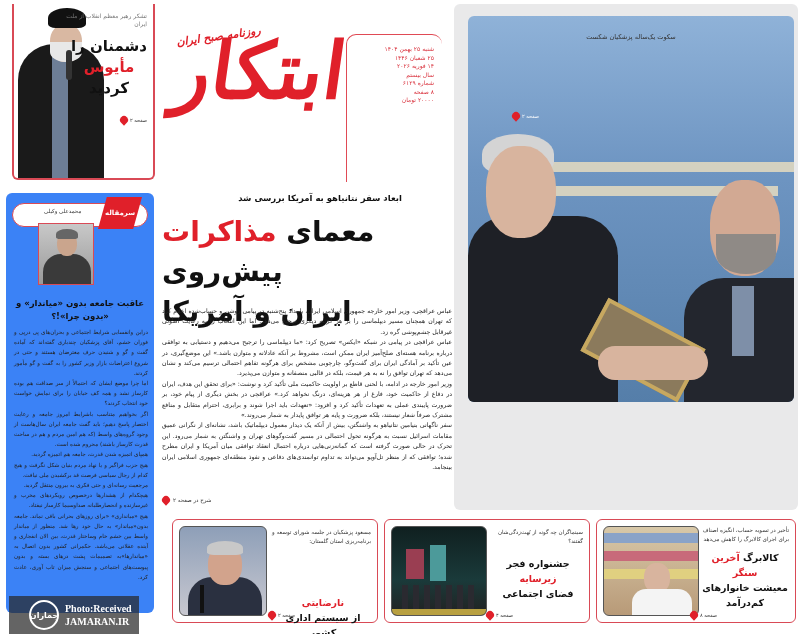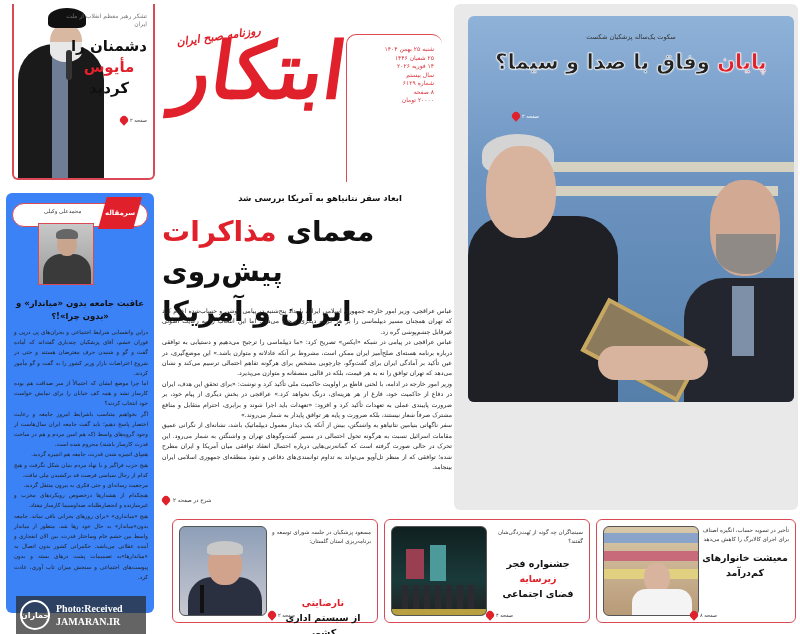--- a/index.html
+++ b/index.html
@@ -180,10 +180,6 @@
     <div class="plaque"></div>
     <div class="hands"></div>
     <div class="photo-kicker">سکوت یک‌ساله پزشکیان شکست</div>
-    <div class="photo-h1">
-      <span class="red">پایان</span>
-      <span>وفاق با صدا و سیما؟</span>
-    </div>
     <div class="photo-page">
       <span>صفحه ۲</span>
       <span class="page-dot"></span>

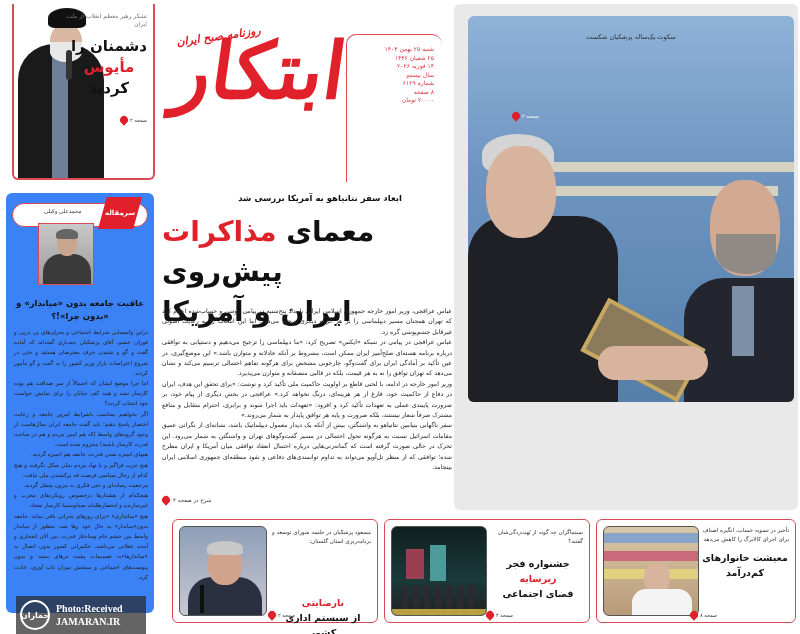--- a/index.html
+++ b/index.html
@@ -197,6 +197,7 @@
   </div>
   <div class="kicker" style="right:6px; top:6px; width:88px;">تأخیر در تسویه حساب، انگیزه اصناف برای اجرای کالابرگ را کاهش می‌دهد</div>
   <div class="h" style="right:4px; top:30px; width:92px;">
+    <div><span>کالابرگ</span> <span class="red">آخرین سنگر</span></div>
     <div>معیشت خانوارهای</div>
     <div>کم‌درآمد</div>
   </div>

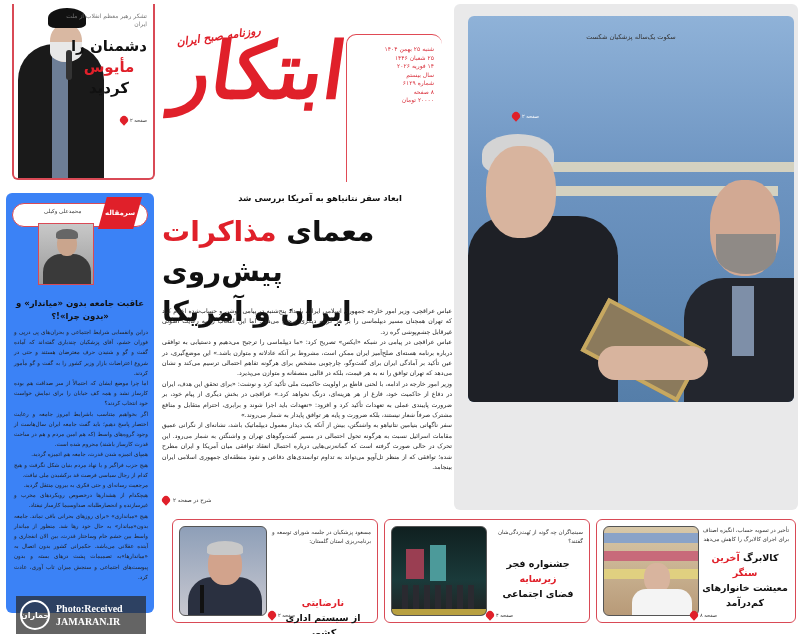--- a/index.html
+++ b/index.html
@@ -79,7 +79,7 @@
   .bbox .h .red { color: #e0202a; }
   .bbox .pg { position: absolute; display: flex; align-items: center; gap: 2px; font-size: 5px; color: #333; }
 
-  .watermark { left: 16px; top: 596px; width: 130px; height: 38px; background: rgba(40,40,40,0.72); display: flex; align-items: center; gap: 6px; padding-left: 4px; direction: ltr; }
+  .watermark { left: 9px; top: 596px; width: 130px; height: 38px; background: rgba(40,40,40,0.72); display: flex; align-items: center; gap: 6px; padding-left: 20px; direction: ltr; }
   .wm-logo { width: 30px; height: 30px; border-radius: 50%; border: 2px solid #fff; display: flex; align-items: center; justify-content: center; color: #fff; font-size: 8px; font-weight: bold; }
   .wm-text { color: #fff; font-family: Liberation Serif, serif; font-size: 10px; line-height: 13px; font-weight: bold; }
 </style>

